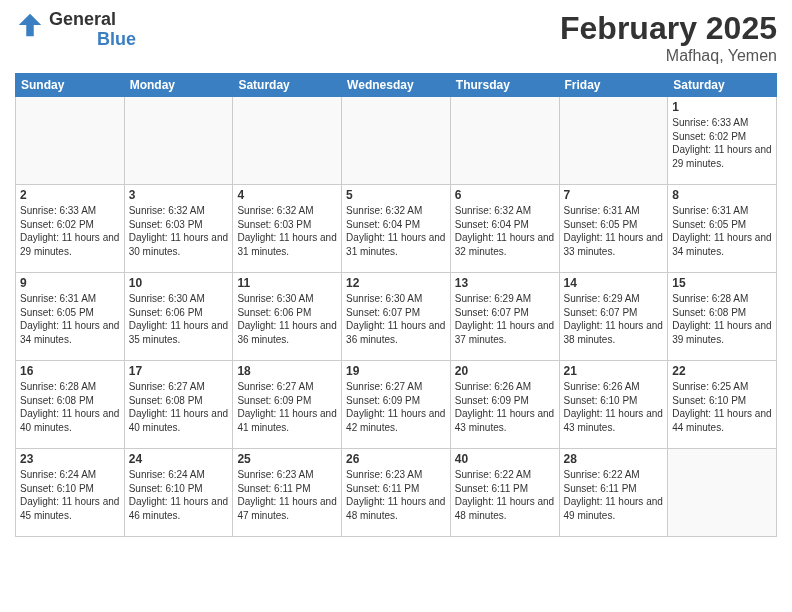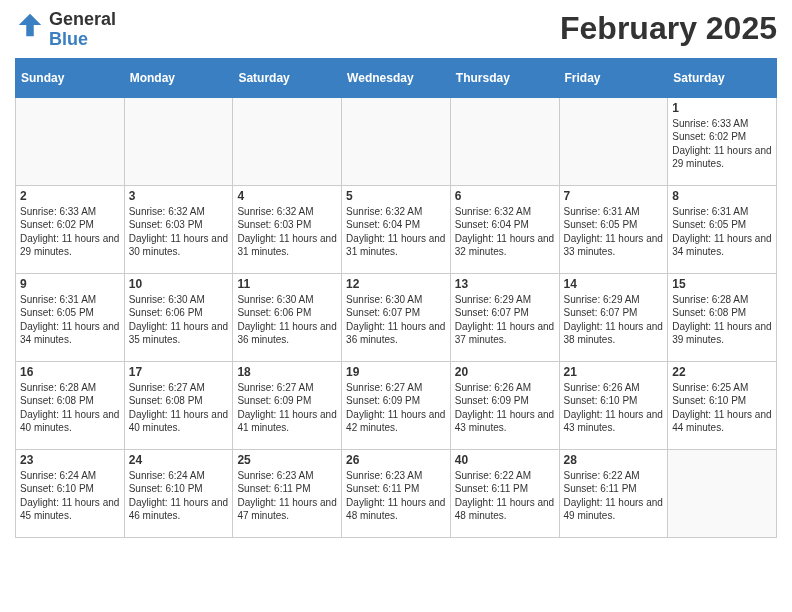--- a/index.html
+++ b/index.html
@@ -39,6 +39,7 @@
       font-size: 18px;
       font-weight: bold;
       color: #3a7fc1;
+      margin-left: 48px;
     }
     .logo-icon {
       width: 30px;

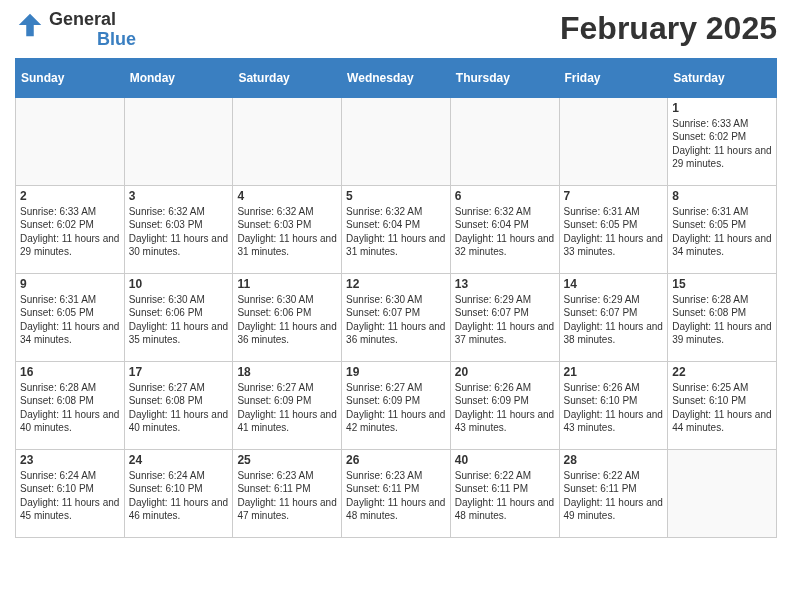--- a/index.html
+++ b/index.html
@@ -111,6 +111,7 @@
     </div>
     <div class="title-area">
       <div class="month-year">February 2025</div>
+      <div class="location">Mafhaq, Yemen</div>
     </div>
   </div>
 

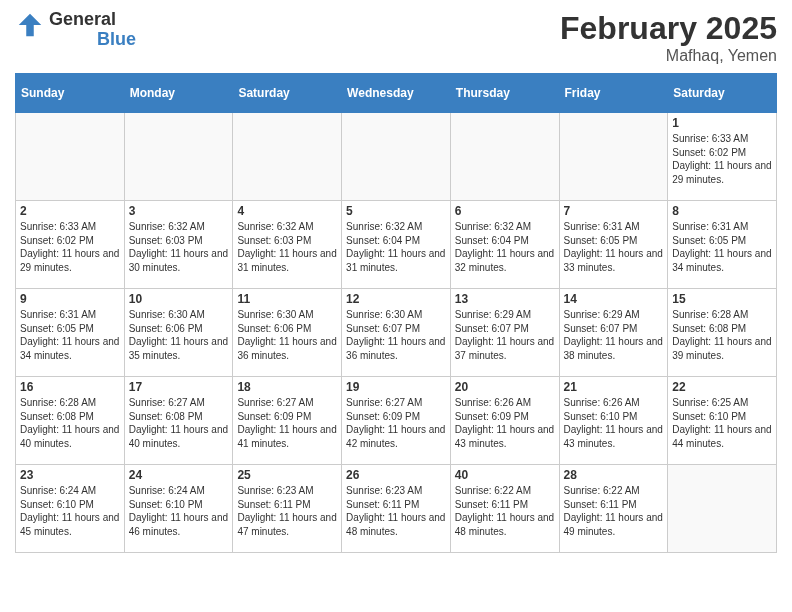--- a/index.html
+++ b/index.html
@@ -67,7 +67,7 @@
       background-color: #3a7fc1;
       color: #fff;
       text-align: left;
-      padding: 12px 5px;
+      padding: 4px 5px;
       font-size: 12px;
       border: 1px solid #3a7fc1;
     }

